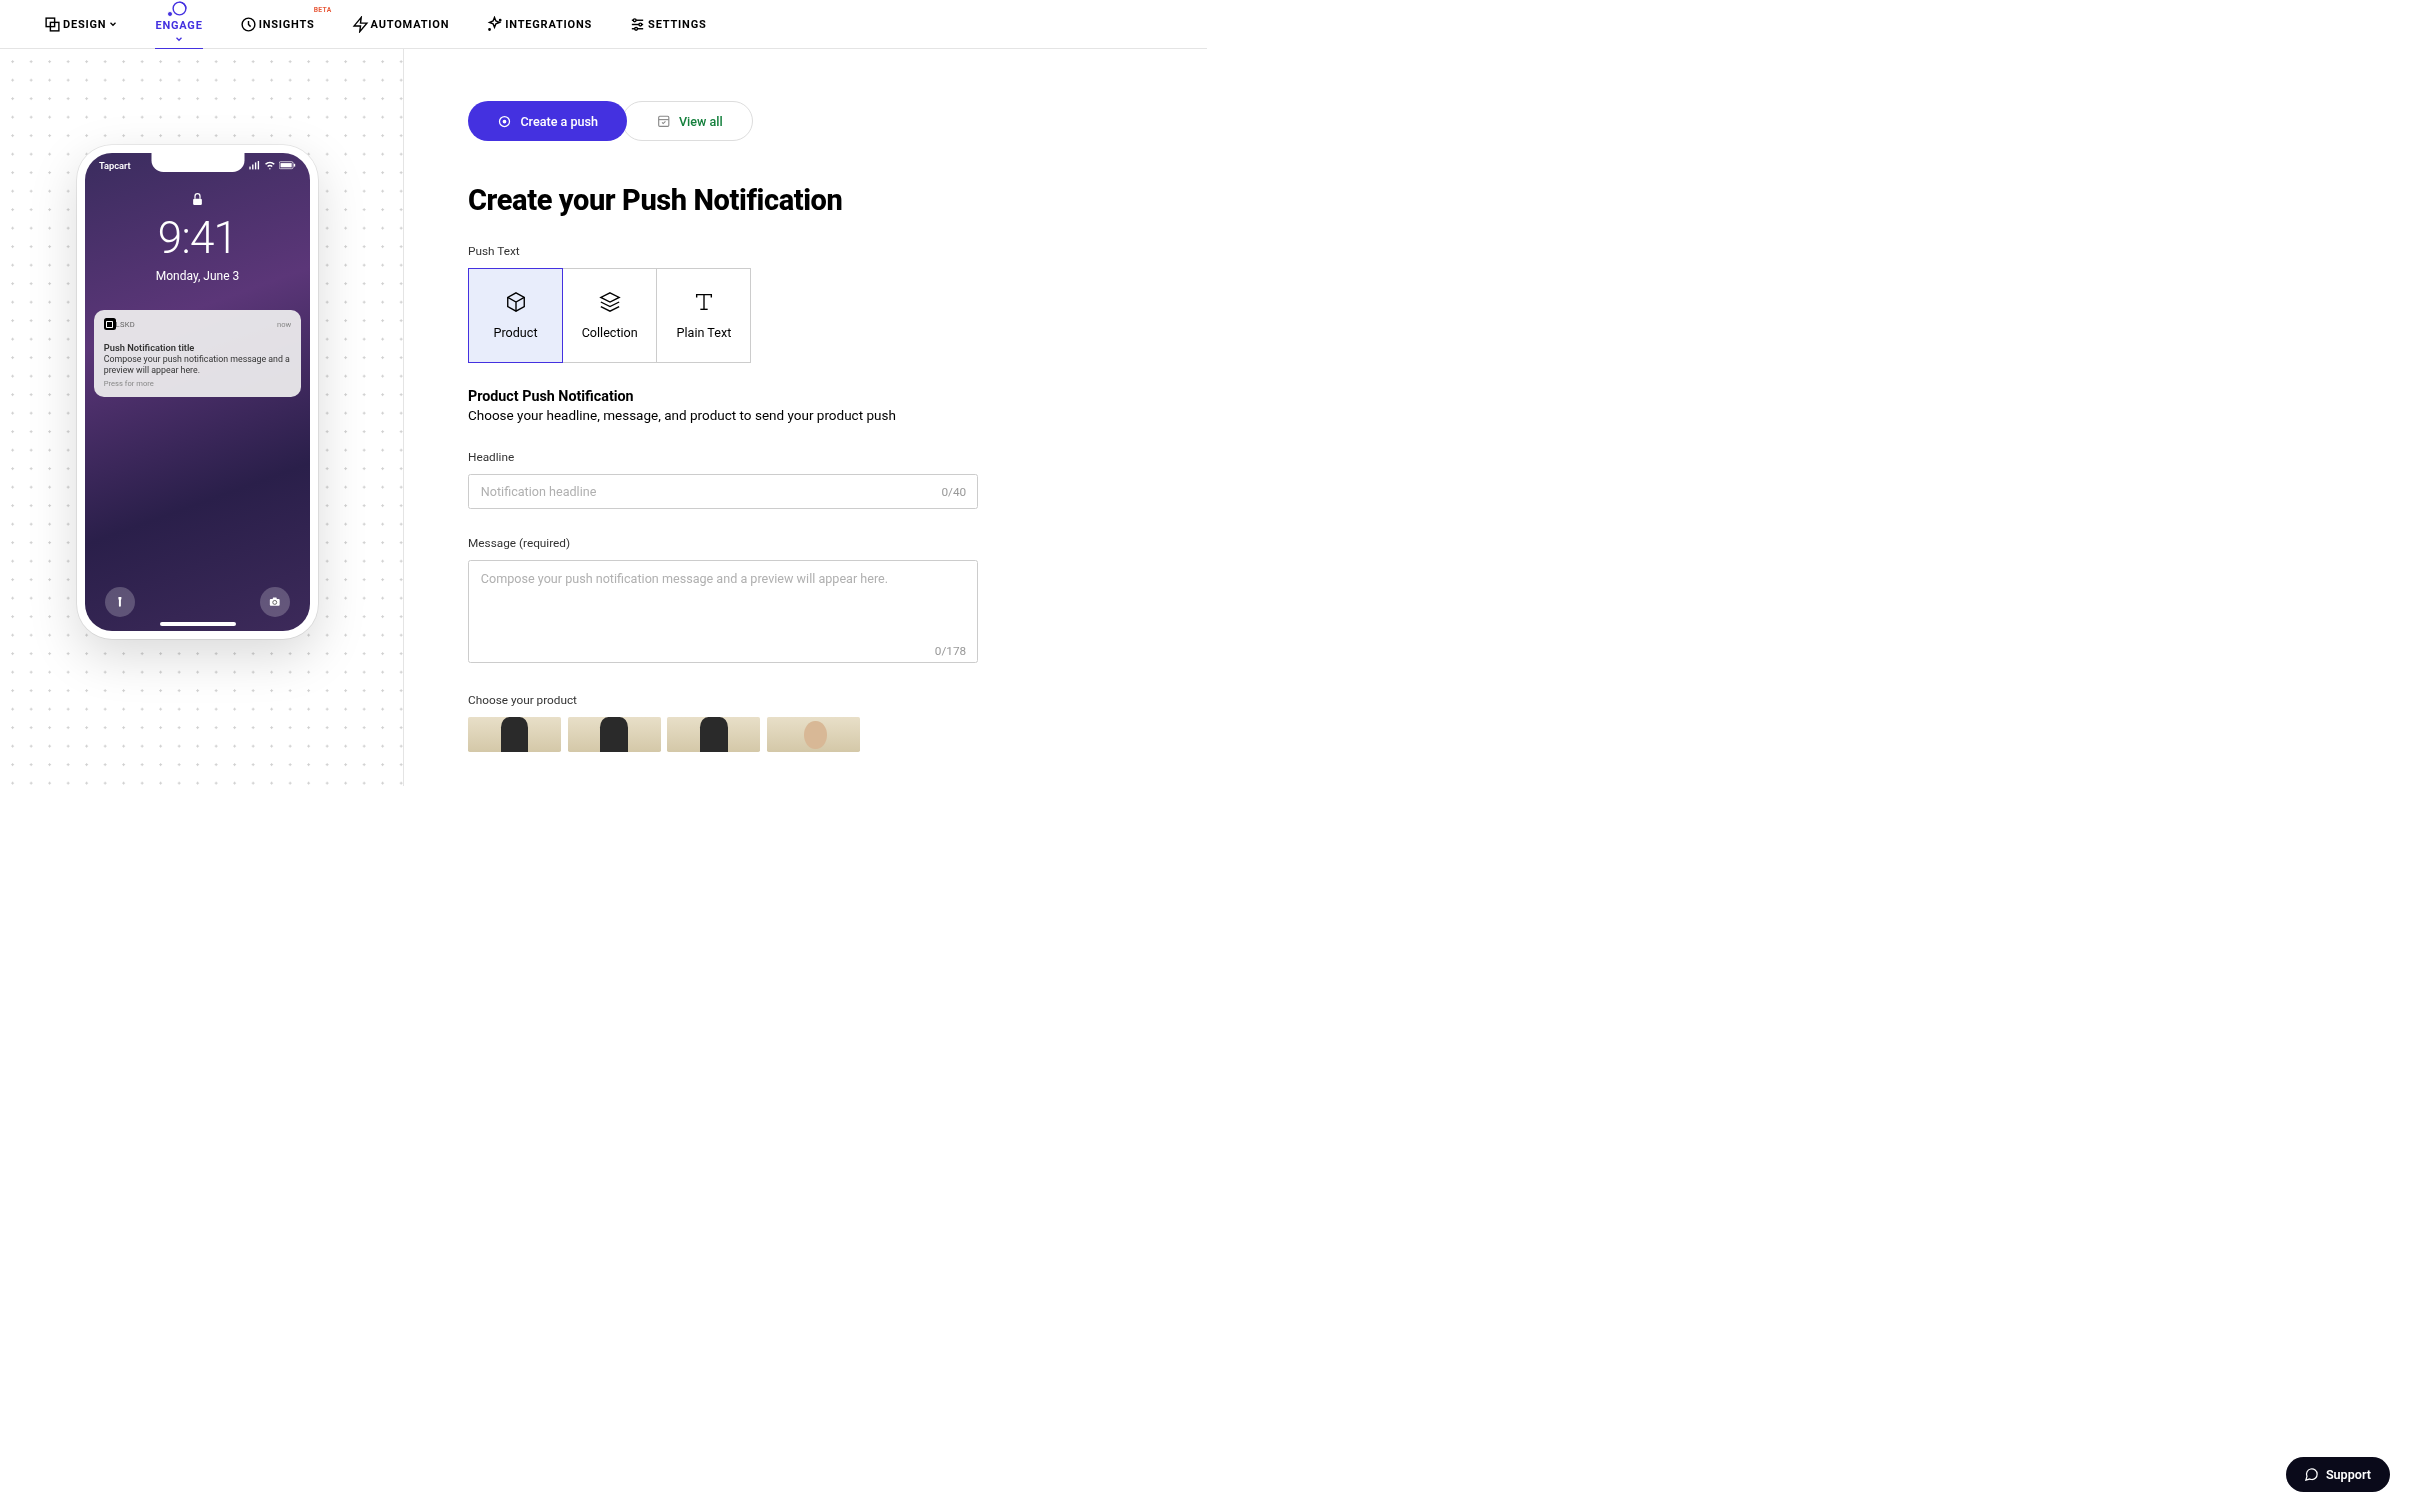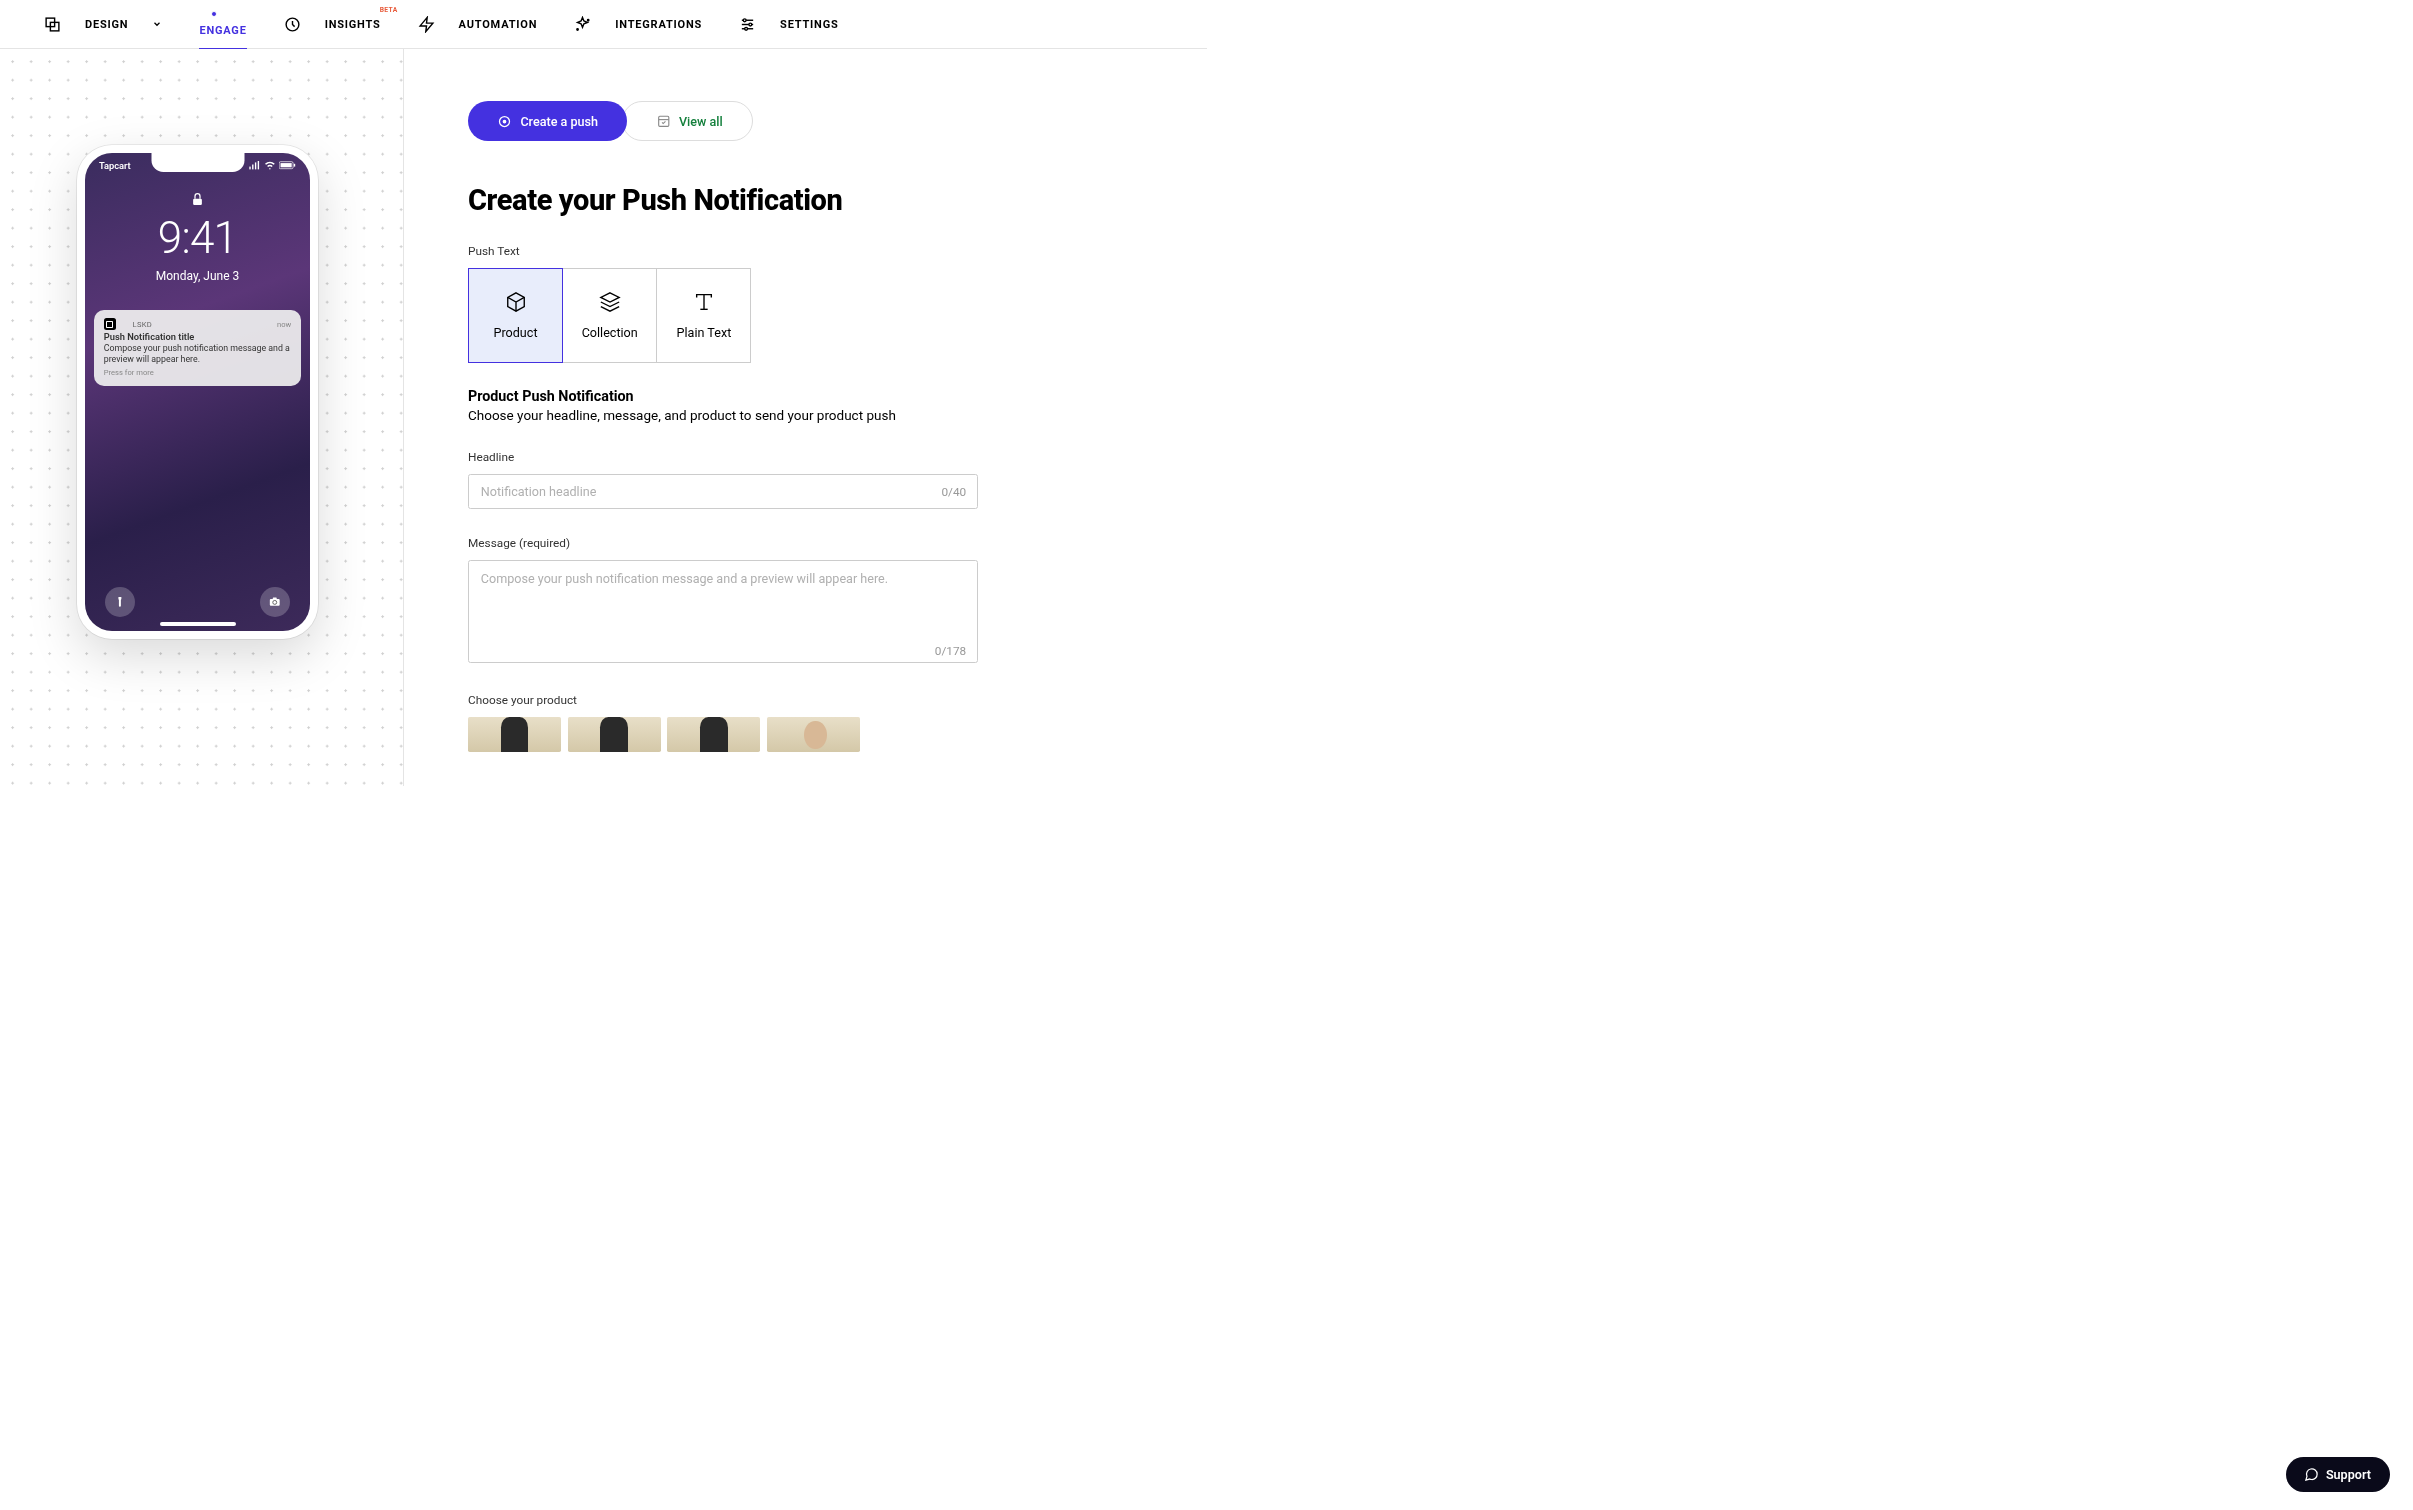--- a/index.html
+++ b/index.html
@@ -7,7 +7,7 @@
 
 
 .topnav { display: flex; align-items: center; height: 49px; border-bottom: 0.8px solid #e4e4e4; padding: 0 44px; gap: 37px; }
-.navitem { display: flex; align-items: center; gap: 24px; font-size: 11px; font-weight: 700; letter-spacing: 0.8px; text-transform: uppercase; cursor: pointer; height: 49px; position: relative; }
+.navitem { display: flex; align-items: center; gap: 2px; font-size: 11px; font-weight: 700; letter-spacing: 0.8px; text-transform: uppercase; cursor: pointer; height: 49px; position: relative; }
 .navitem svg { width: 17px; height: 17px; }
 .chev { width: 10px !important; height: 10px !important; }
 .navitem.active { color: #4431e0; border-bottom: 1.7px solid #4431e0; flex-direction: column; }

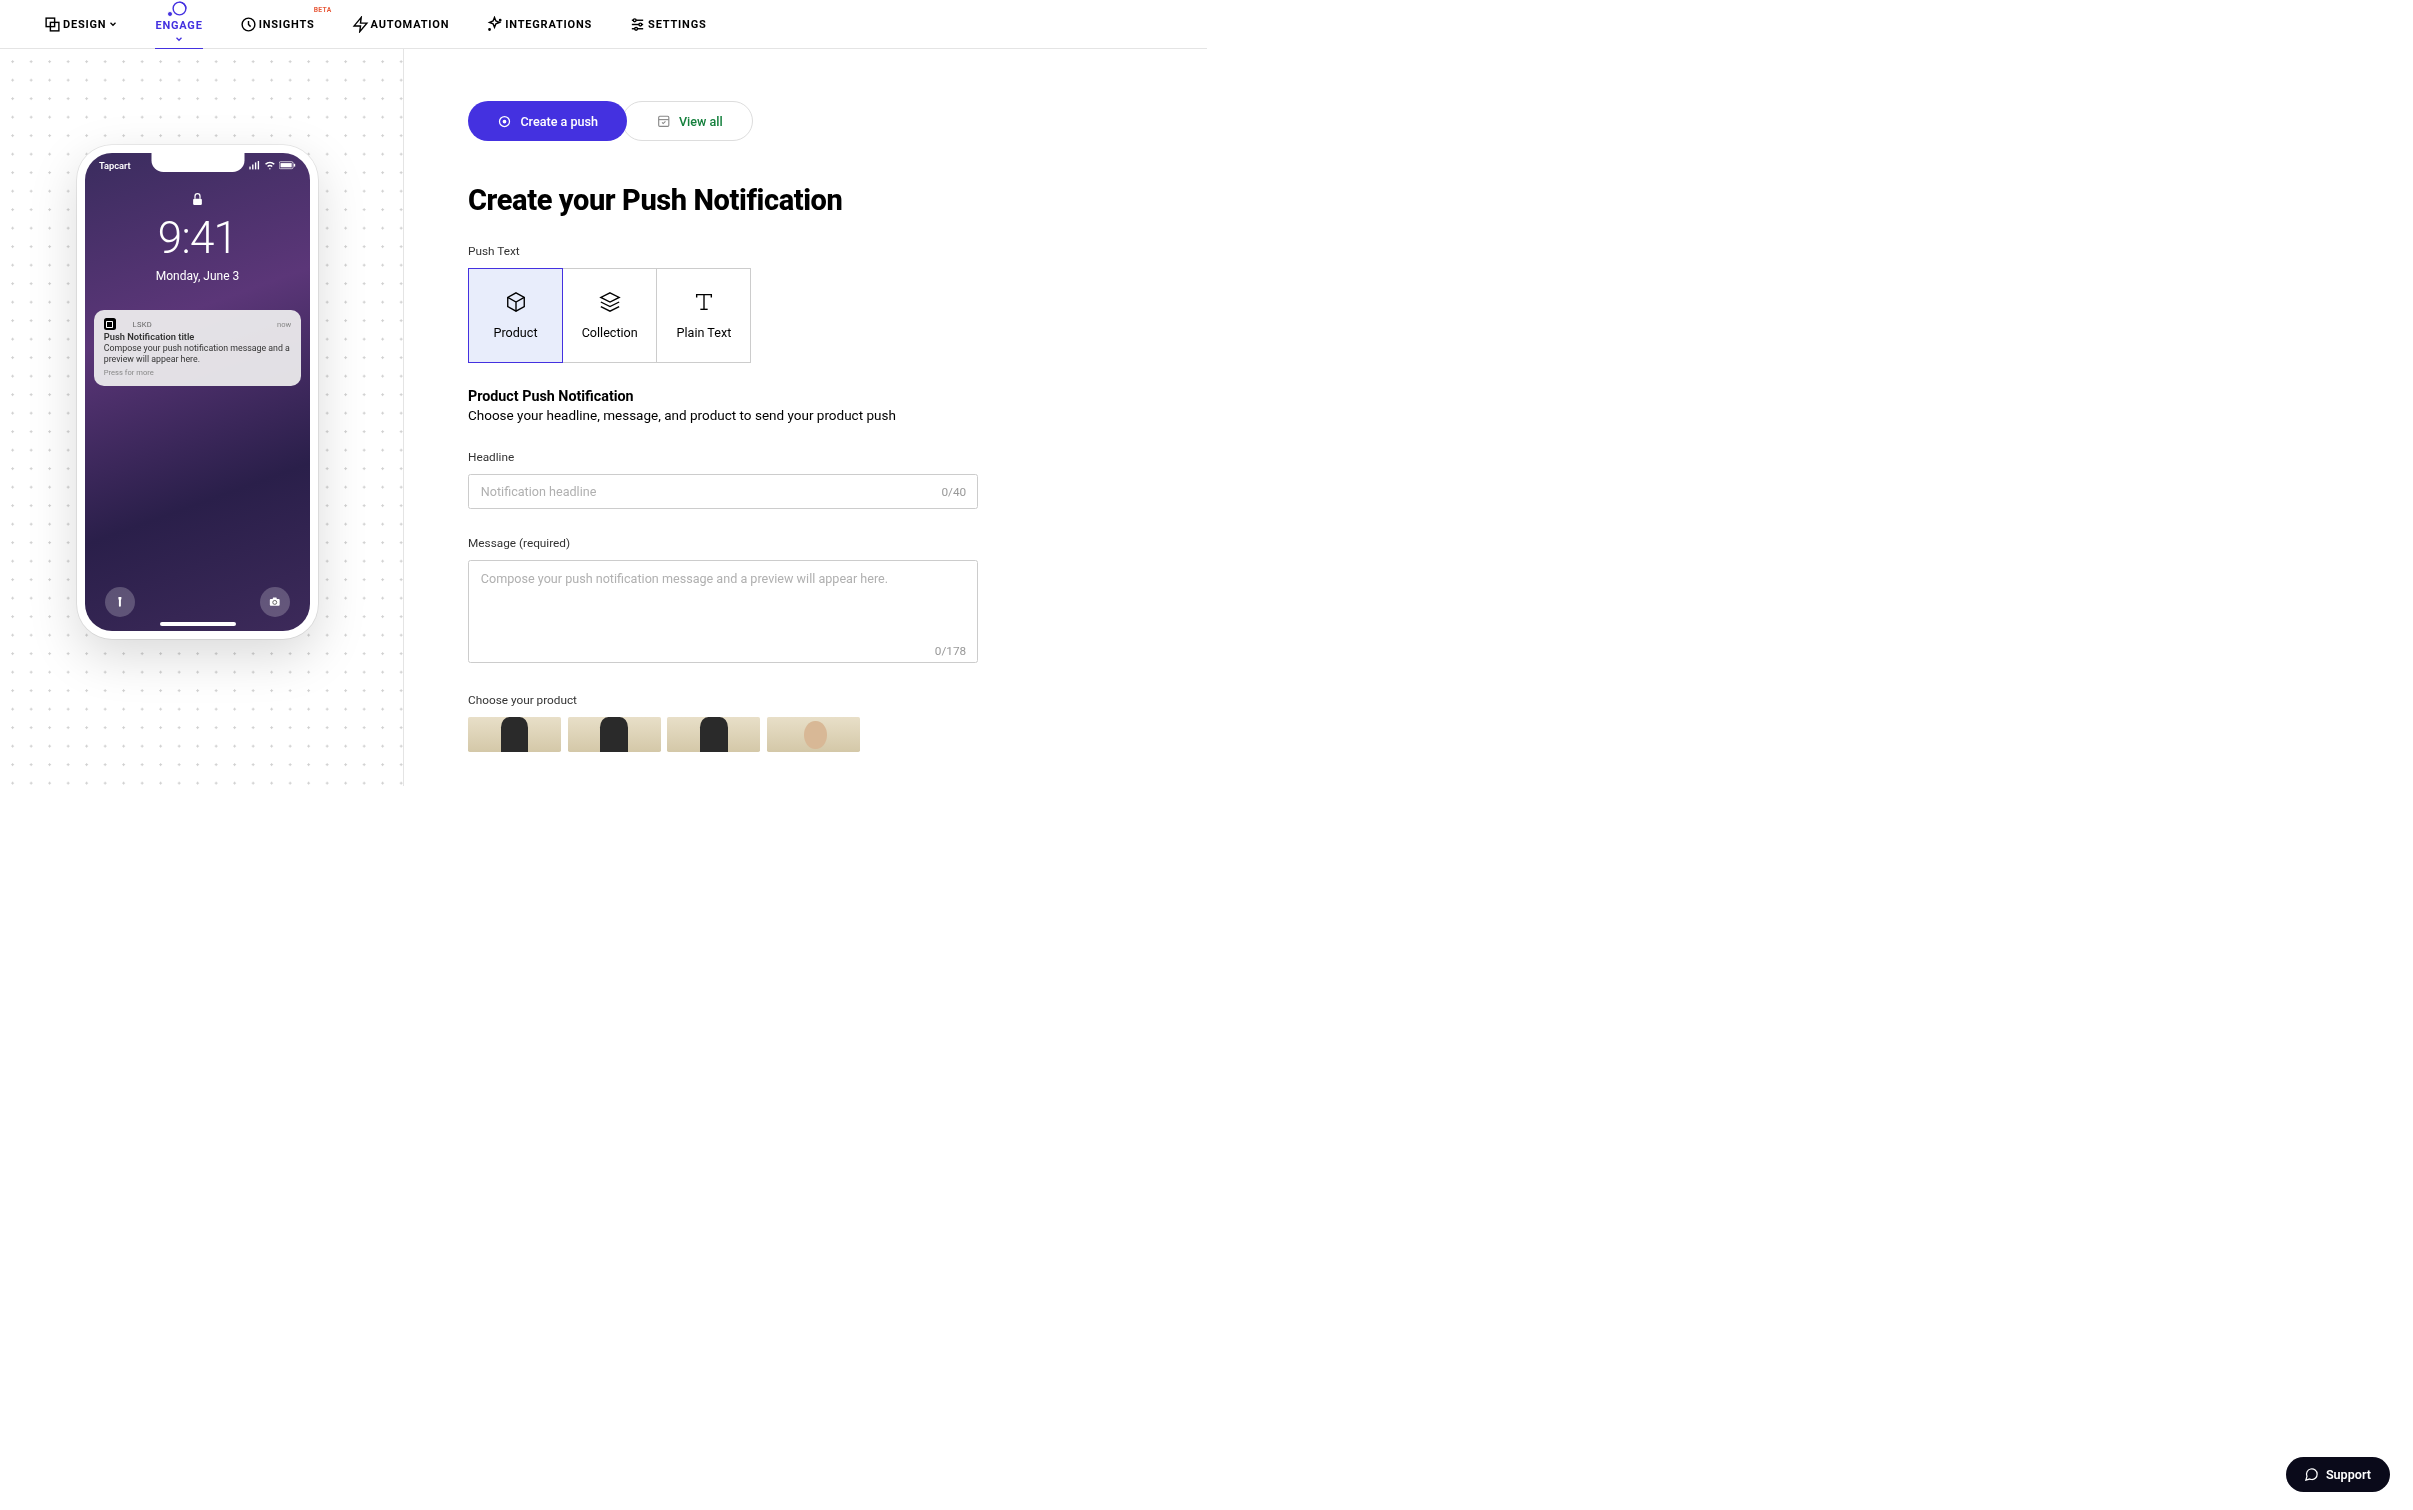--- a/index.html
+++ b/index.html
@@ -31,7 +31,7 @@
 .time { font-size: 44px; font-weight: 300; line-height: 1; margin-top: 5px; letter-spacing: -0.8px; }
 .date { font-size: 12px; margin-top: 9px; }
 .notif-card { margin: 27px 8.4px 0; background: rgba(240,240,240,0.92); border-radius: 10px; padding: 8.4px 10px; font-size: 8.4px; color: #333; }
-.notif-head { display: flex; align-items: center; gap: 17px; margin-bottom: 1px; }
+.notif-head { display: flex; align-items: center; gap: 0; margin-bottom: 12px; }
 .notif-app-icon { width: 11.8px; height: 11.8px; background: #000; border-radius: 2.5px; display:flex; align-items:center; justify-content:center;}
 .notif-app-icon::after{content:"";width:5px;height:5px;border:0.8px solid #fff;border-radius:0.8px;}
 .notif-app { font-size: 7.6px; color: #666; text-transform: uppercase; letter-spacing: 0.3px; flex:1;}

